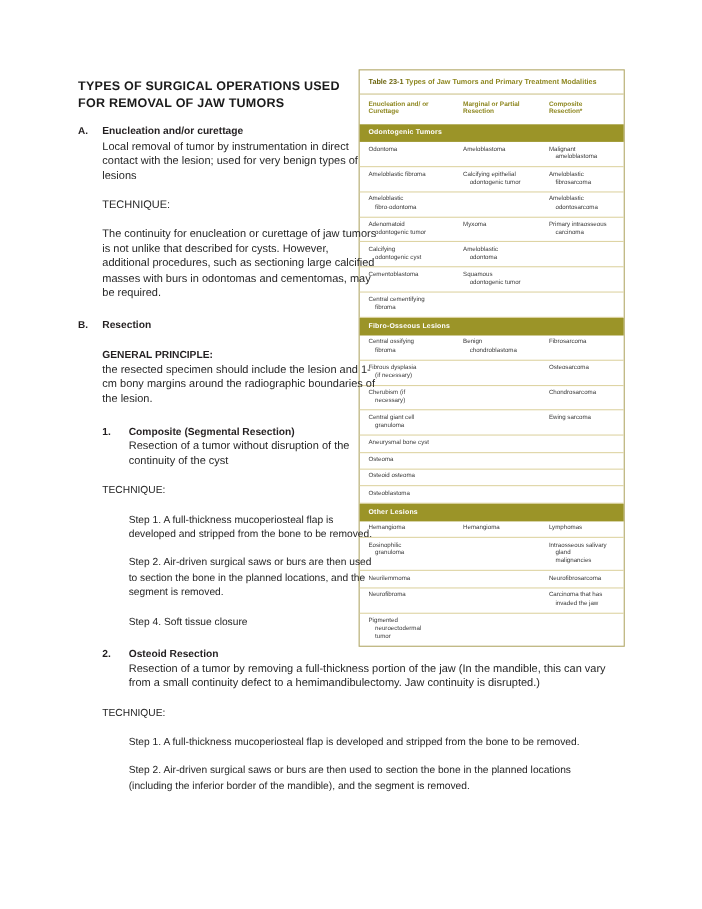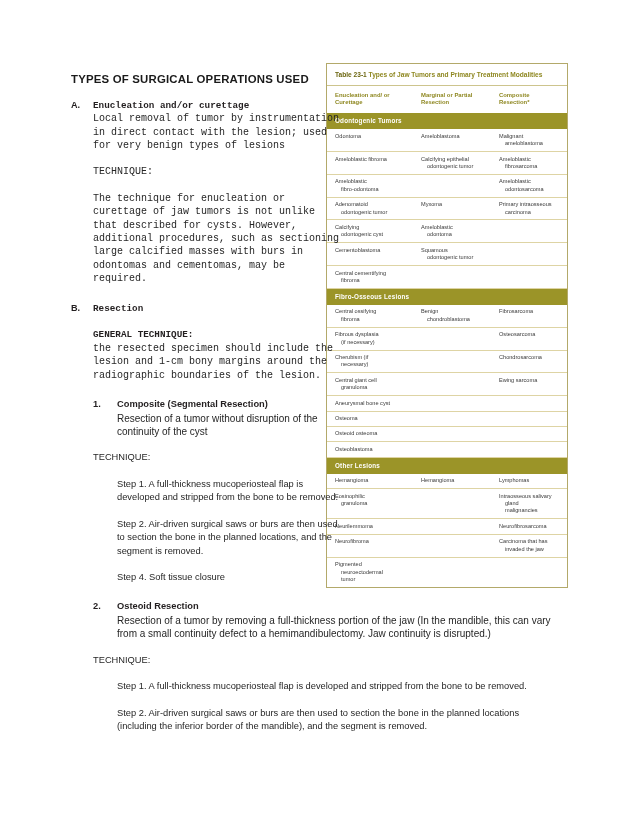--- a/index.html
+++ b/index.html
@@ -273,6 +273,7 @@
 
     <div class="doc-title">
       <span>Types of Surgical Operations Used</span><br>
+      <span>for Removal of Jaw Tumors</span>
     </div>
 
     <div class="lvl-a">

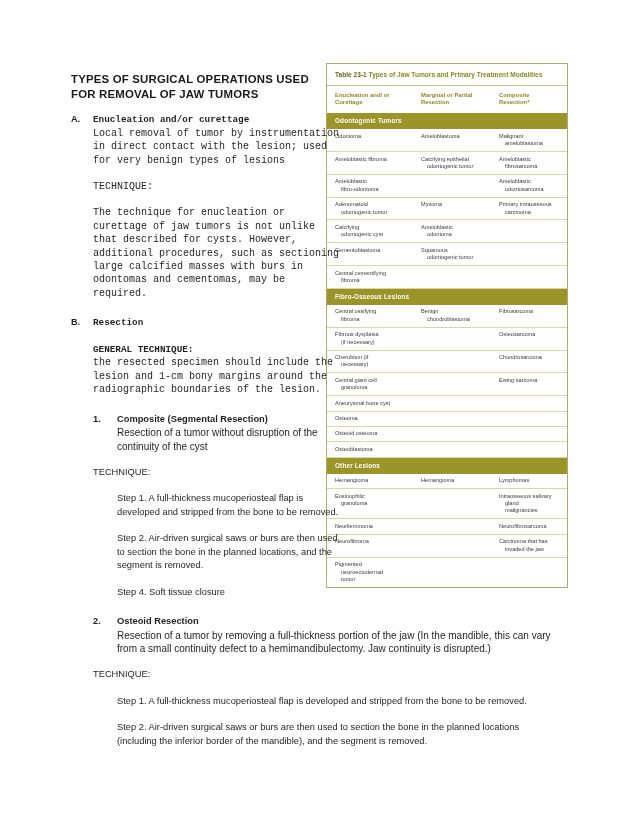--- a/index.html
+++ b/index.html
@@ -48,7 +48,7 @@
     font-size:9.1px;
     line-height:13.4px;
   }
-  .lvl-a .content { flex:1 1 auto;font-family:Liberation Mono, monospace; }
+  .lvl-a .content { flex:1 1 auto; }
 
   .hd {
     font-weight:bold;

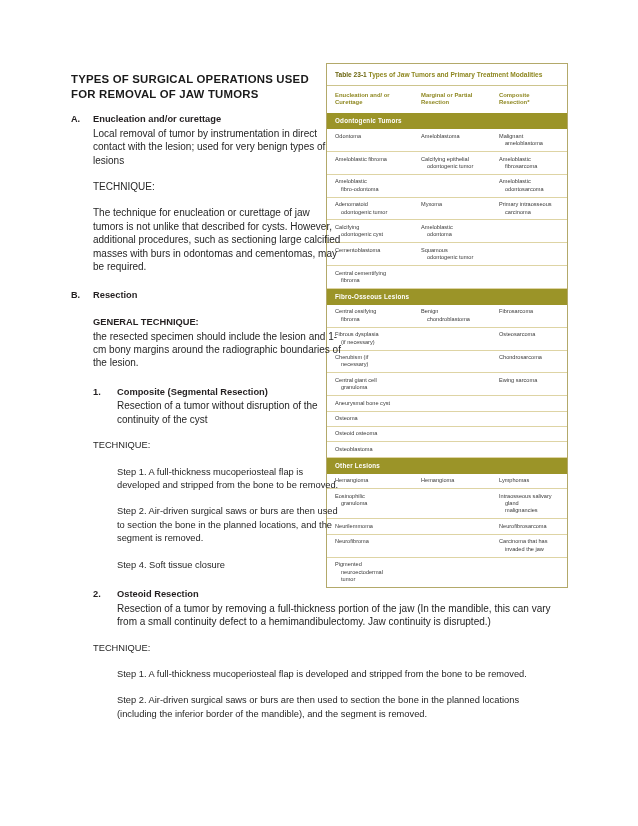--- a/index.html
+++ b/index.html
@@ -284,7 +284,7 @@
         <div class="gap-m"></div>
         <div class="para narrow">TECHNIQUE:</div>
         <div class="gap-m"></div>
-        <div class="para narrow"> The technique for enucleation or curettage of jaw tumors is not unlike that described for cysts. However, additional procedures, such as sectioning large calcified masses with burs in odontomas and cementomas, may be required.</div>
+        <div class="para narrow"> The continuity for enucleation or curettage of jaw tumors is not unlike that described for cysts. However, additional procedures, such as sectioning large calcified masses with burs in odontomas and cementomas, may be required.</div>
       </div>
     </div>
 

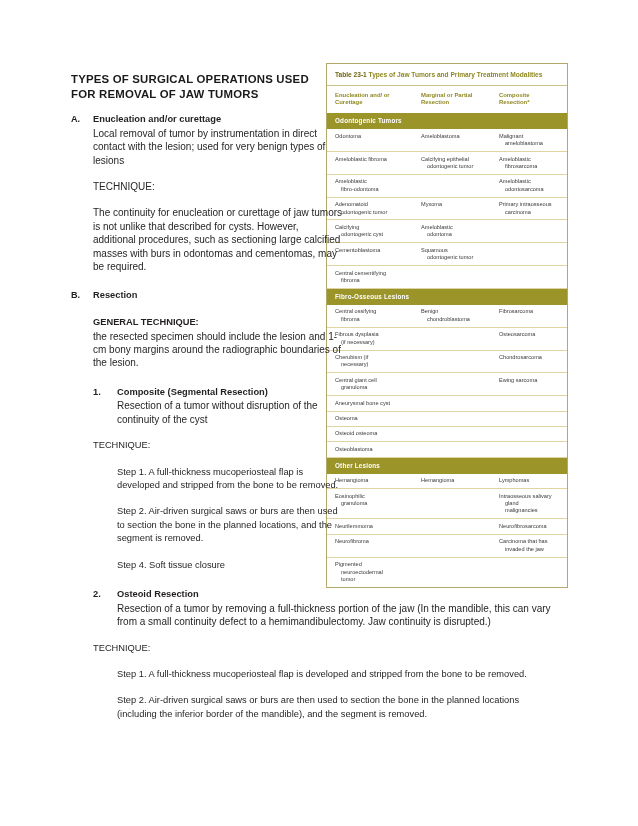--- a/index.html
+++ b/index.html
@@ -295,7 +295,7 @@
       <div class="content">
         <div class="hd narrow">Resection</div>
         <div class="gap-m"></div>
-        <div class="hd narrow">GENERAL TECHNIQUE:</div>
+        <div class="hd narrow">GENERAL PRINCIPLE:</div>
         <div class="para narrow"> the resected specimen should include the lesion and 1-cm bony margins around the radiographic boundaries of the lesion.</div>
       </div>
     </div>

